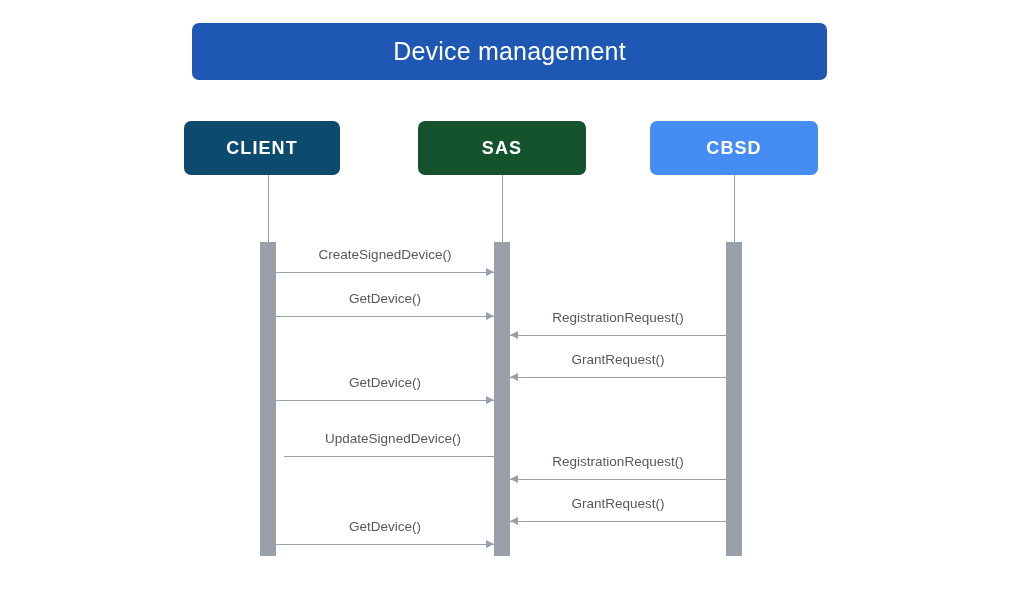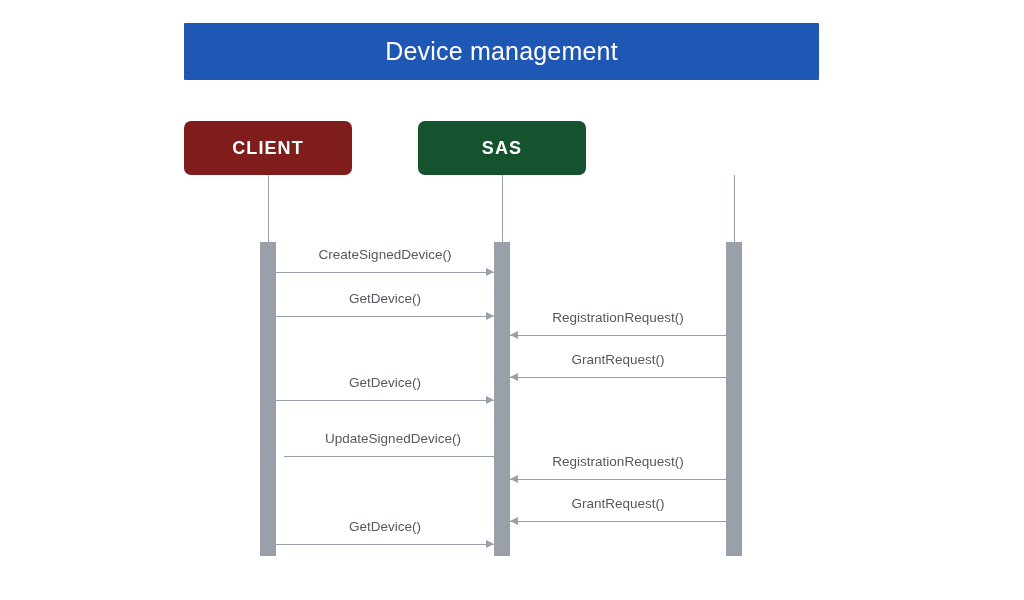--- a/index.html
+++ b/index.html
@@ -22,12 +22,12 @@
   
   #title-bar {
     position: absolute;
-    left: 184px;
+    left: 192px;
     top: 23px;
     width: 635px;
     height: 57px;
     background: #1f57b5;
-    border-radius: 1px;
+    border-radius: 7px;
     display: flex;
     align-items: center;
     justify-content: center;

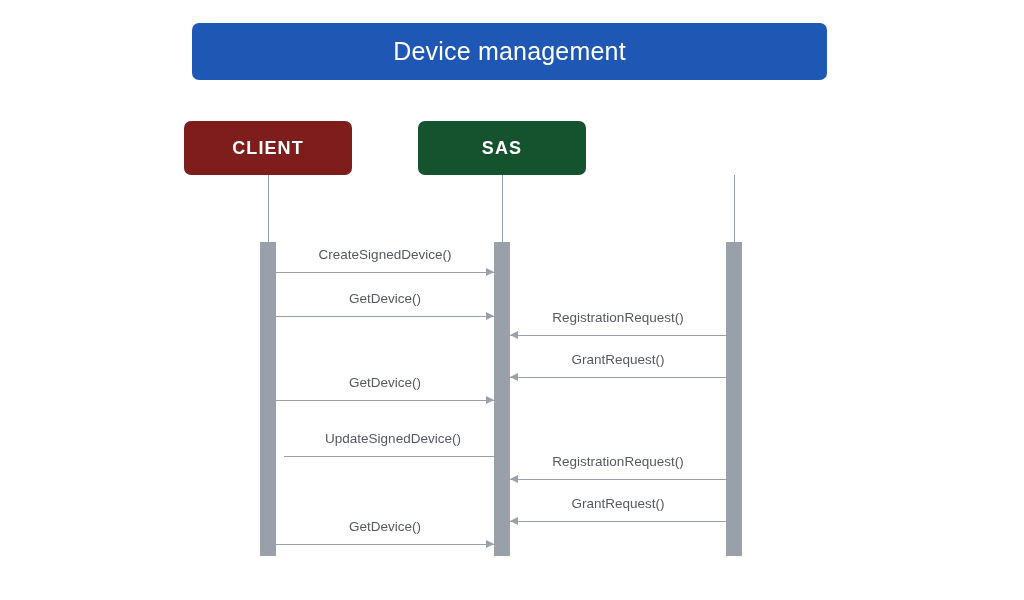--- a/index.html
+++ b/index.html
@@ -130,7 +130,7 @@
   <div class="activation" style="left:494px; top:242px; height:314px;"></div>
   <div class="activation" style="left:726px; top:242px; height:314px;"></div>
 
-  <div class="actor-box" style="left:184px; width:168px; background:#7f1d1d;">
+  <div class="actor-box" style="left:184px; width:156px; background:#0c4a6e;">
     <span class="actor-label">CLIENT</span>
   </div>
   <div class="actor-box" style="left:418px; width:168px; background:#14532d;">

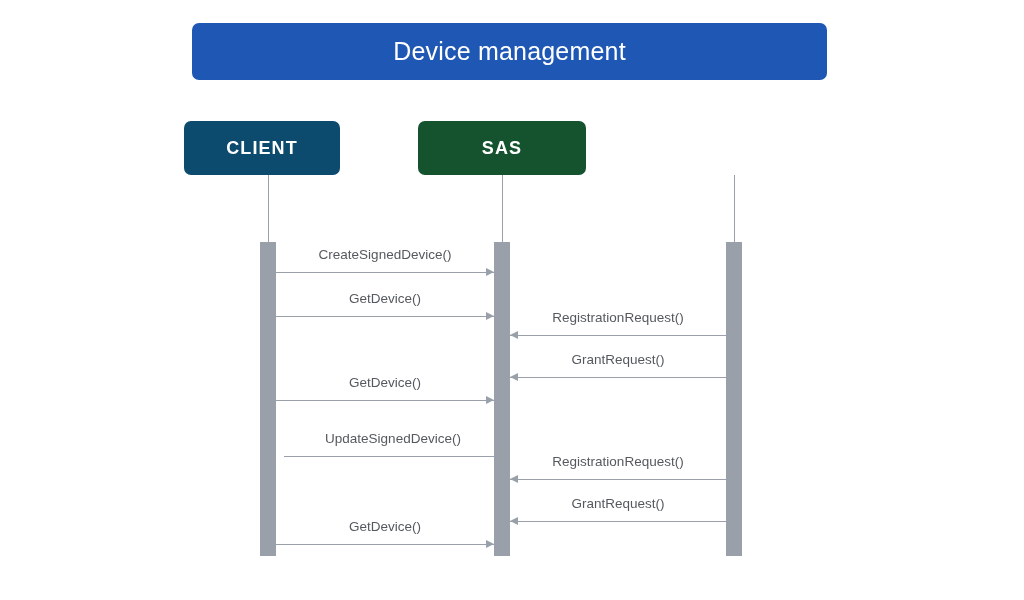--- a/index.html
+++ b/index.html
@@ -136,6 +136,9 @@
   <div class="actor-box" style="left:418px; width:168px; background:#14532d;">
     <span class="actor-label">SAS</span>
   </div>
+  <div class="actor-box" style="left:650px; width:168px; background:#468cf5;">
+    <span class="actor-label">CBSD</span>
+  </div>
 
   <div class="message dir-right" style="left:276px; width:218px; top:272px;">
     <span class="msg-label">CreateSignedDevice()</span>

